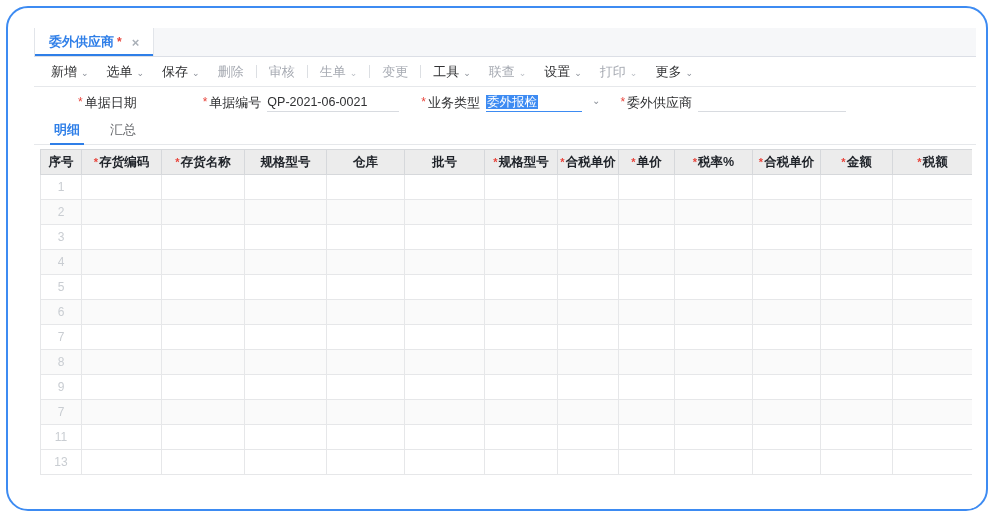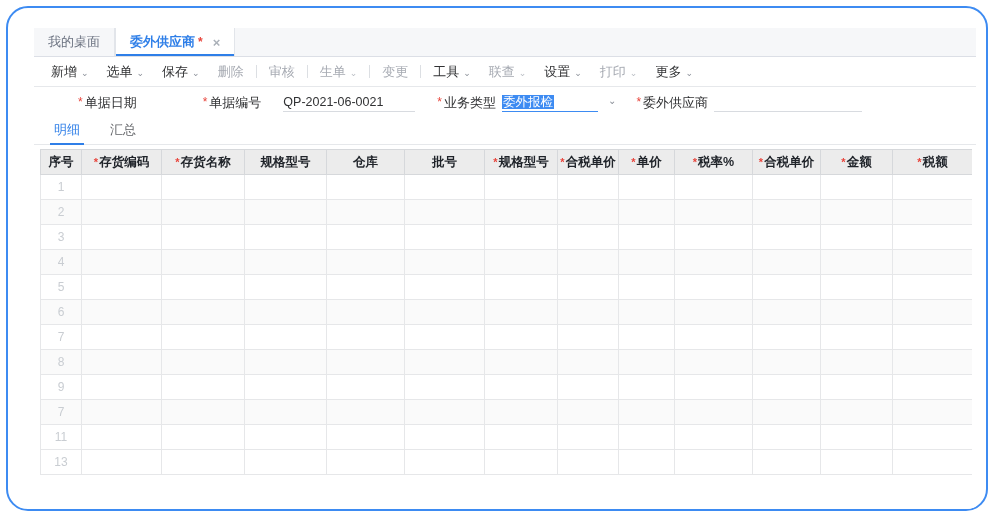--- a/index.html
+++ b/index.html
@@ -257,9 +257,6 @@
     <div class="app-surface">
 
       <div class="tabstrip" id="tabstrip">
-          <div class="tab">
-            <span>我的桌面</span>
-          </div>
           <div class="tab active">
             <span>委外供应商</span>
             <span class="tab-dirty">*</span>

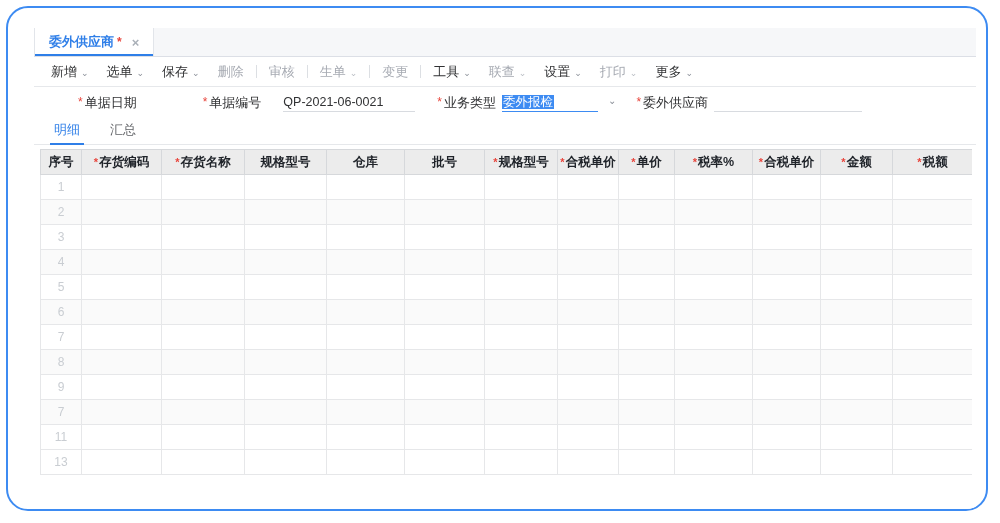--- a/index.html
+++ b/index.html
@@ -324,7 +324,7 @@
           <div class="field" style="margin-left: 60px;">
             <span class="req-star">*</span>
             <span class="field-label">单据编号</span>
-            <div class="field-input" style="width: 132px; margin-left: 16px;">QP-2021-06-0021</div>
+            <div class="field-input" style="width: 132px;">QP-2021-06-0021</div>
           </div>
           <div class="field" style="margin-left: 22px;">
             <span class="req-star">*</span>

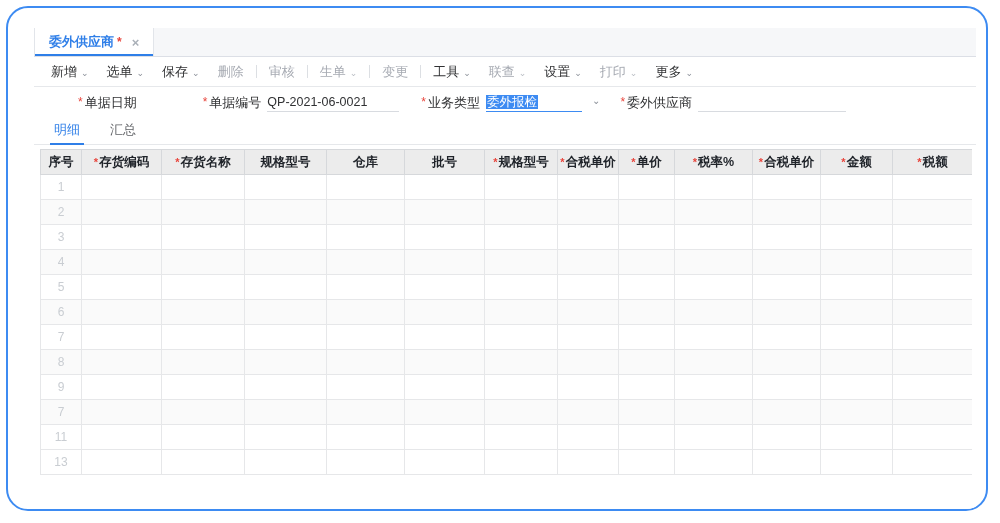--- a/index.html
+++ b/index.html
@@ -192,7 +192,7 @@
   }
   .subtab.active {
     color: #2f7fe8;
-    font-weight: normal;
+    font-weight: bold;
   }
   .subtab.active::after {
     content: "";

